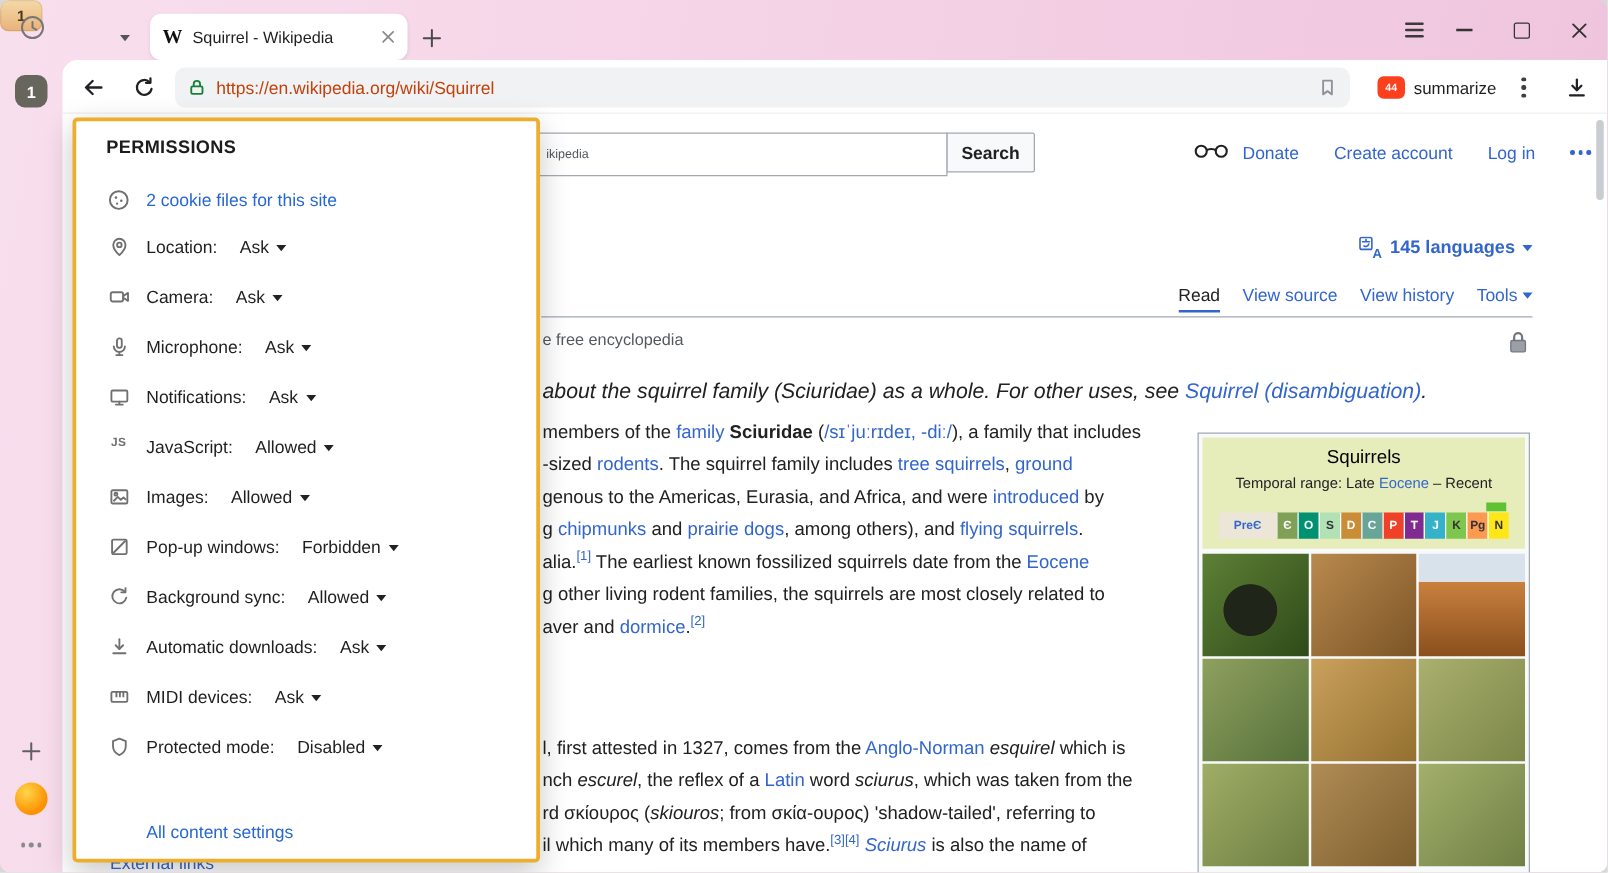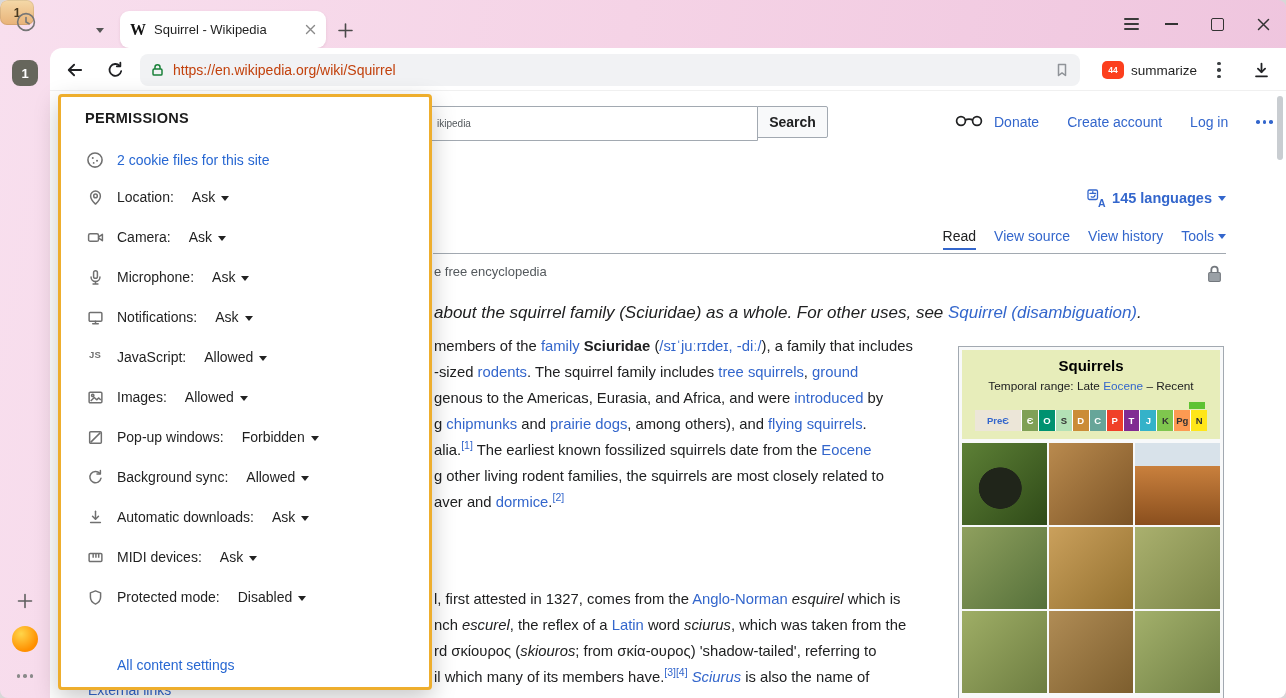--- a/index.html
+++ b/index.html
@@ -90,7 +90,7 @@
   .infobox{position:absolute;left:958px;top:346px;width:266px;height:380px;background:#f8f9fa;border:1px solid #a2a9b1;
     box-sizing:border-box;padding:3px;z-index:5}
   .ibx-header{background:#e7edba;padding:7px 4px 6px}
-  .ibx-title{font-size:15px;font-weight:700;text-align:center;color:#000}
+  .ibx-title{font-size:15px;font-weight:400;text-align:center;color:#000}
   .ibx-temporal{margin-top:5px;font-size:11.8px;font-weight:400;text-align:center;color:#202122}
   .ibx-temporal .seg-lnk{color:#3366cc}
   .ts-wrap{position:relative;width:232px;margin:9px auto 1px;height:30px}

